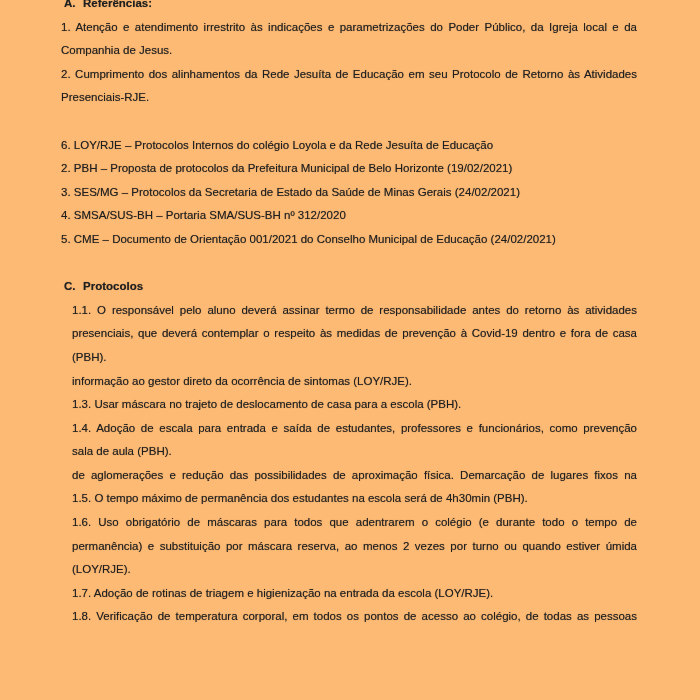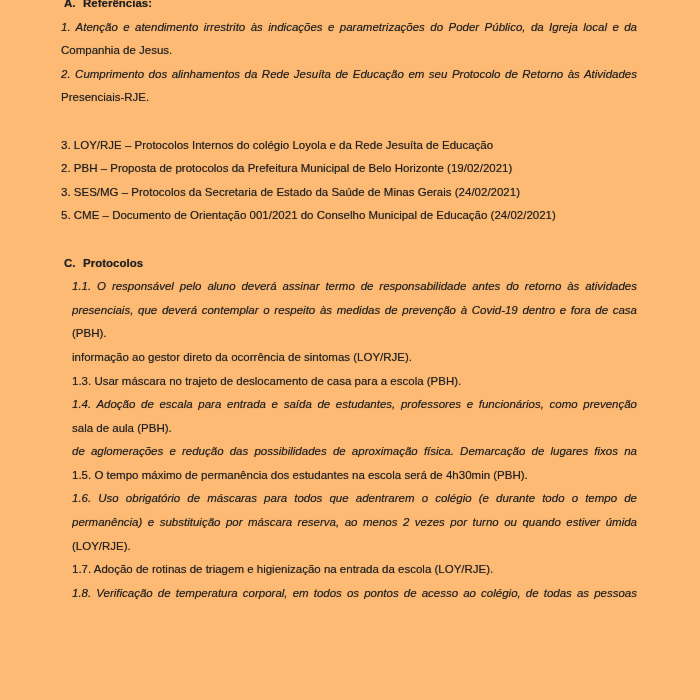--- a/index.html
+++ b/index.html
@@ -38,7 +38,6 @@
     white-space: normal;
     text-align: justify;
     text-align-last: justify;
-    font-style: italic;
   }
   .line.heading {
     font-weight: 700;

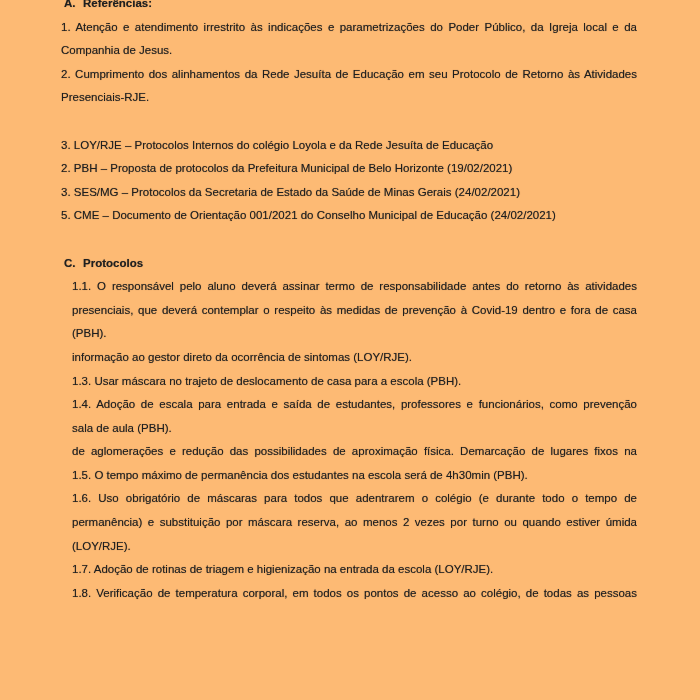--- a/index.html
+++ b/index.html
@@ -62,7 +62,7 @@
       <div class="line just">2. Cumprimento dos alinhamentos da Rede Jesuíta de Educação em seu Protocolo de Retorno às Atividades</div>
       <div class="line">Presenciais-RJE.</div>
       <div class="line blank"></div>
-      <div class="line">3. LOY/RJE – Protocolos Internos do colégio Loyola e da Rede Jesuíta de Educação</div>
+      <div class="line">6. LOY/RJE – Protocolos Internos do colégio Loyola e da Rede Jesuíta de Educação</div>
       <div class="line">2. PBH – Proposta de protocolos da Prefeitura Municipal de Belo Horizonte (19/02/2021)</div>
       <div class="line">3. SES/MG – Protocolos da Secretaria de Estado da Saúde de Minas Gerais (24/02/2021)</div>
       <div class="line">5. CME – Documento de Orientação 001/2021 do Conselho Municipal de Educação (24/02/2021)</div>

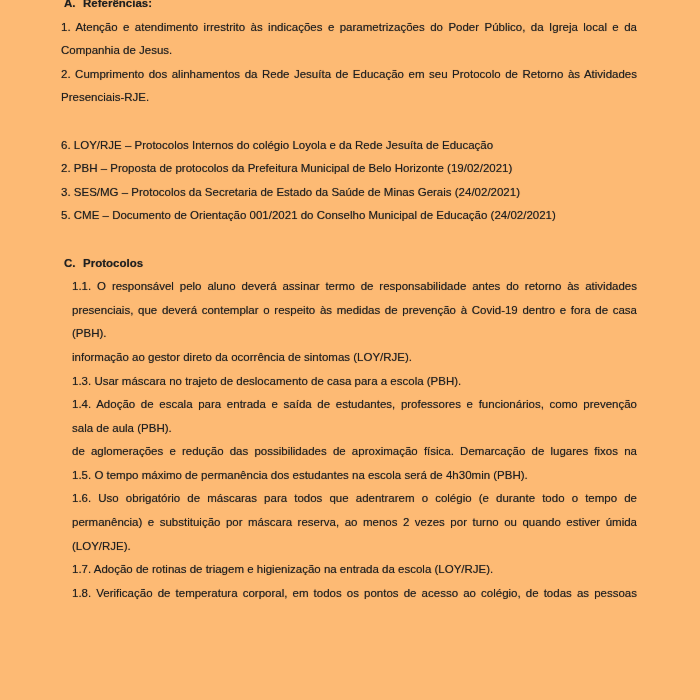--- a/index.html
+++ b/index.html
@@ -65,6 +65,7 @@
       <div class="line">6. LOY/RJE – Protocolos Internos do colégio Loyola e da Rede Jesuíta de Educação</div>
       <div class="line">2. PBH – Proposta de protocolos da Prefeitura Municipal de Belo Horizonte (19/02/2021)</div>
       <div class="line">3. SES/MG – Protocolos da Secretaria de Estado da Saúde de Minas Gerais (24/02/2021)</div>
+      <div class="line">4. SMSA/SUS-BH – Portaria SMA/SUS-BH nº 312/2020</div>
       <div class="line">5. CME – Documento de Orientação 001/2021 do Conselho Municipal de Educação (24/02/2021)</div>
       <div class="line blank"></div>
       <div class="line heading"><span class="sec-label">C.</span><span>Protocolos</span></div>

